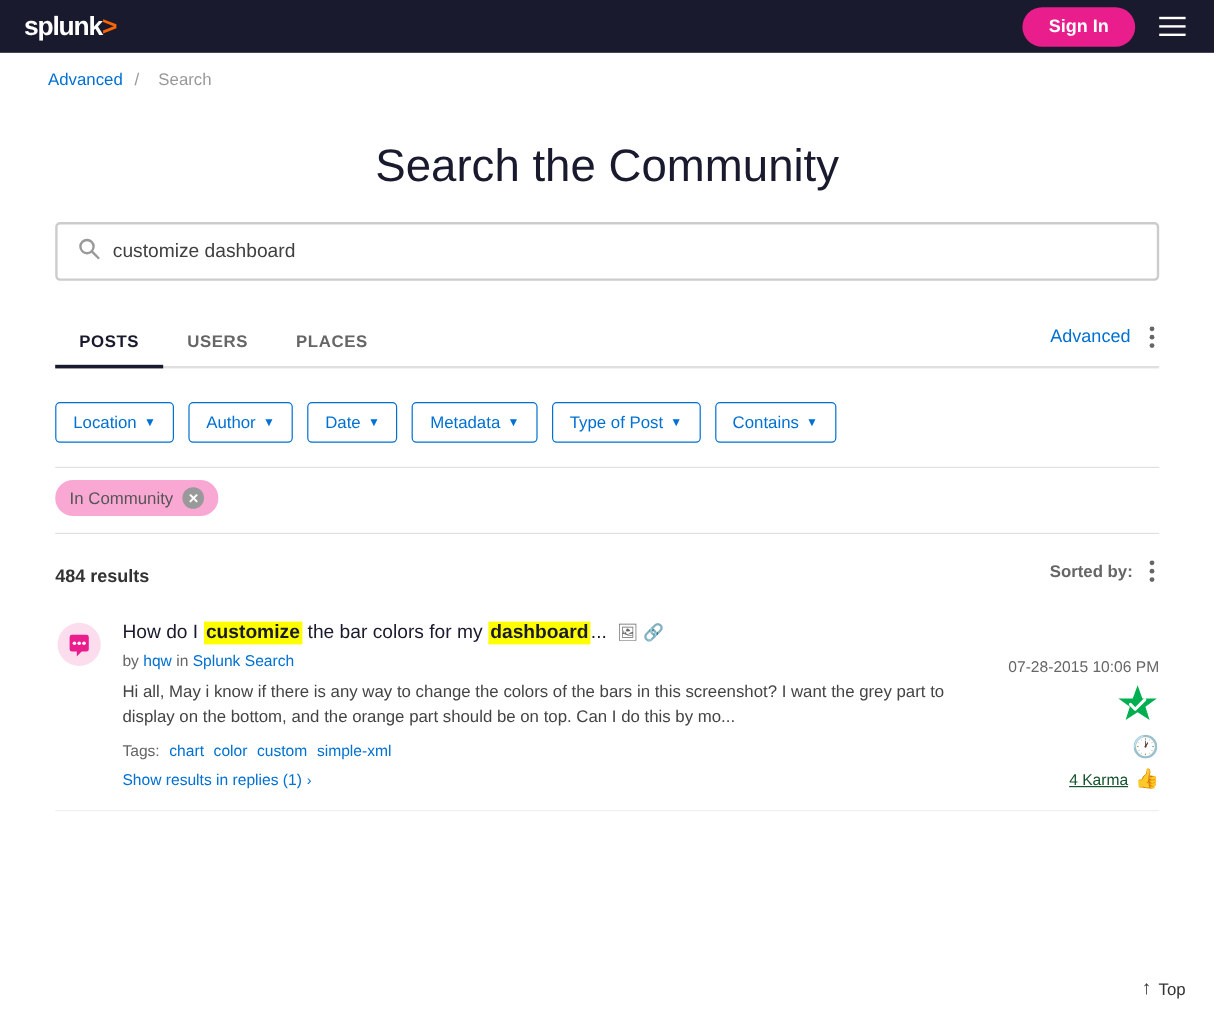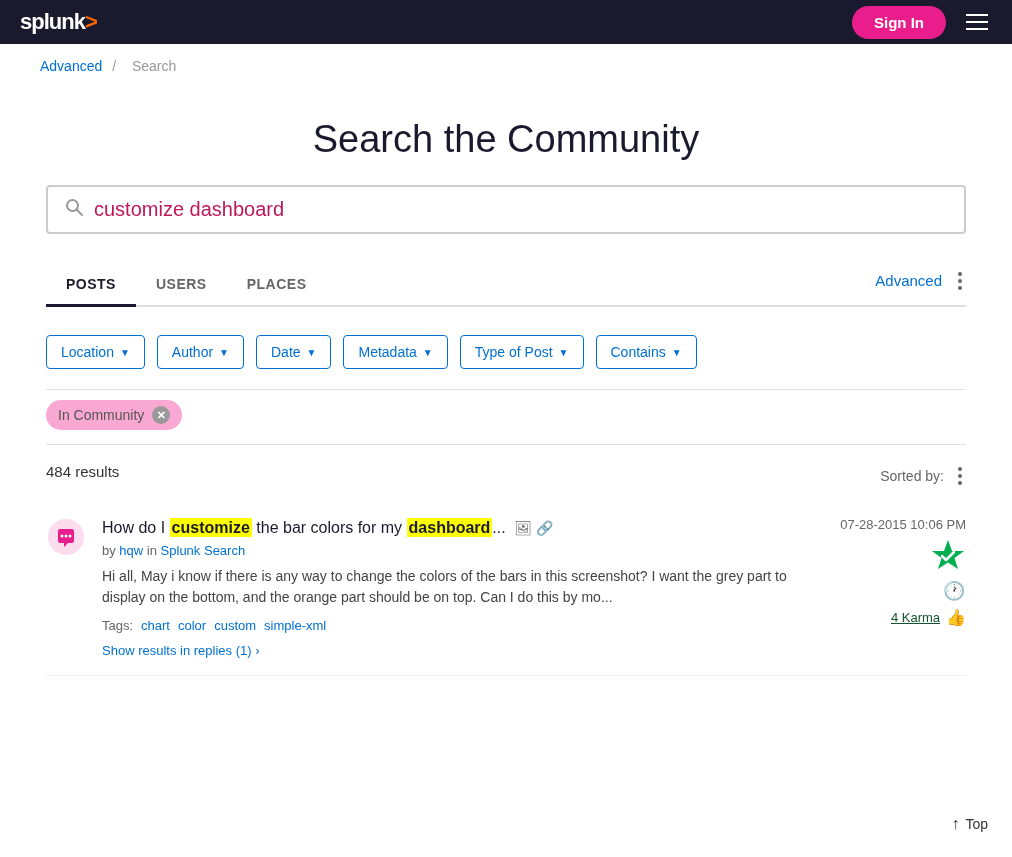--- a/index.html
+++ b/index.html
@@ -100,8 +100,8 @@
       flex: 1;
       border: none;
       outline: none;
-      font-size: 20px;
-      color: #be185d;
+      font-size: 16px;
+      color: #404040;
     }
 
     

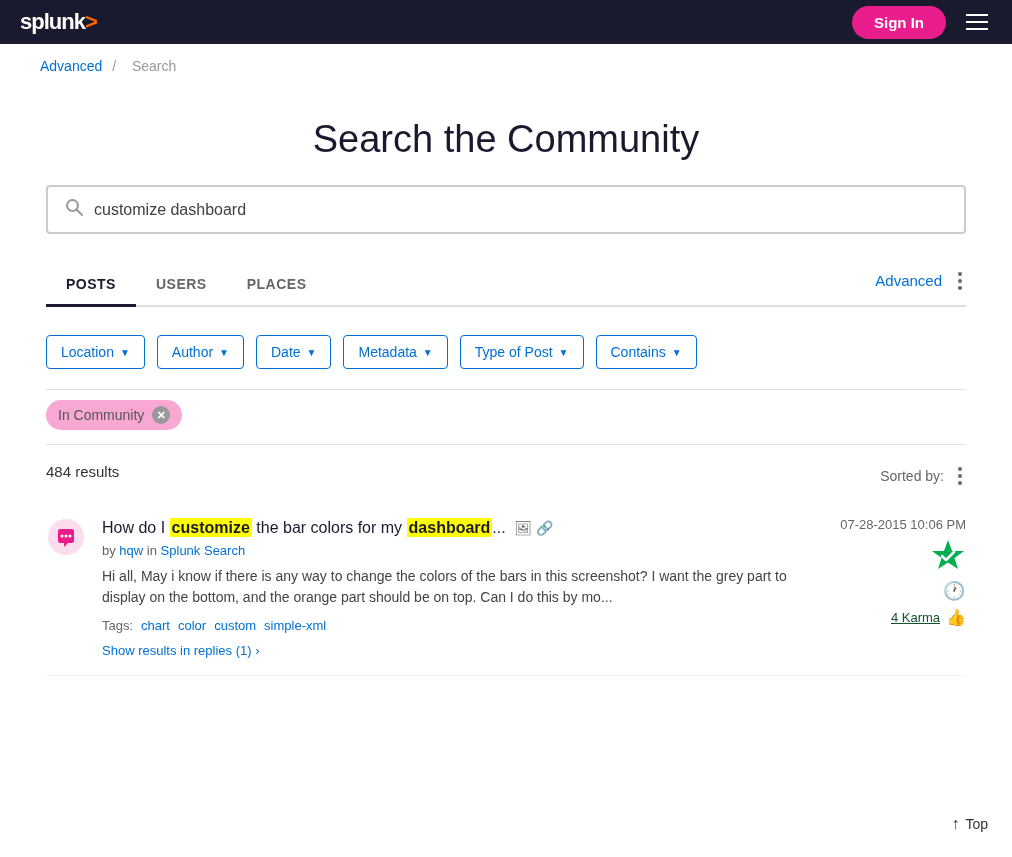--- a/index.html
+++ b/index.html
@@ -219,9 +219,10 @@
     
     .results-header {
       display: flex;
-      align-items: flex-start;
+      align-items: flex-end;
       justify-content: space-between;
       padding: 18px 0 12px;
+      font-weight: bold;
     }
     .results-count {
       font-size: 15px;

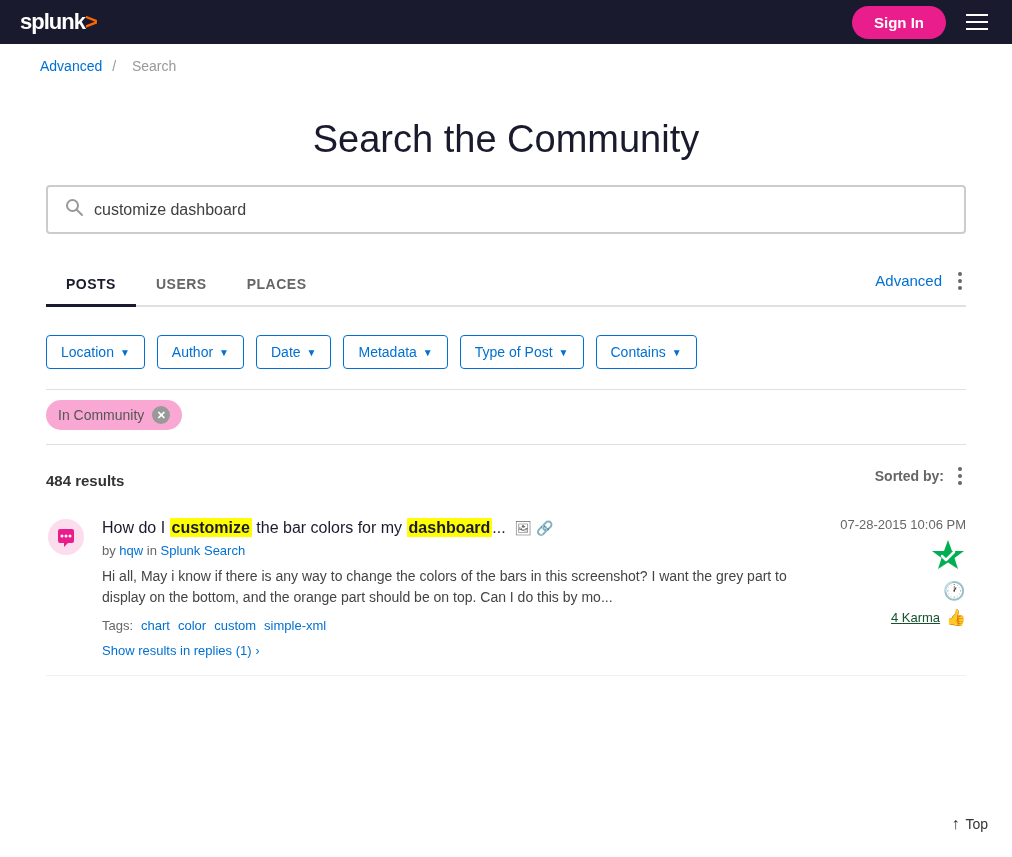--- a/index.html
+++ b/index.html
@@ -298,6 +298,7 @@
       align-items: flex-end;
       gap: 6px;
       flex-shrink: 0;
+      justify-content: flex-end;
     }
     .karma-row {
       display: flex;

